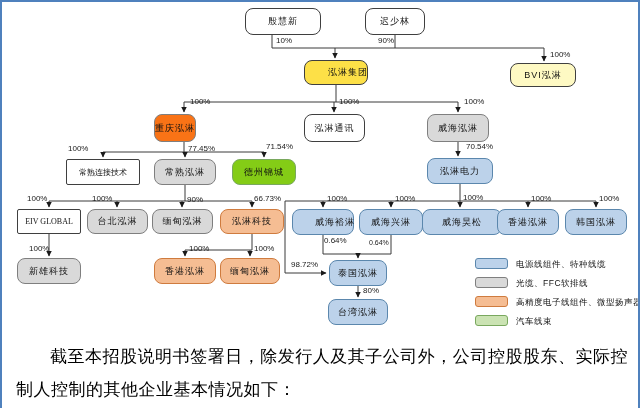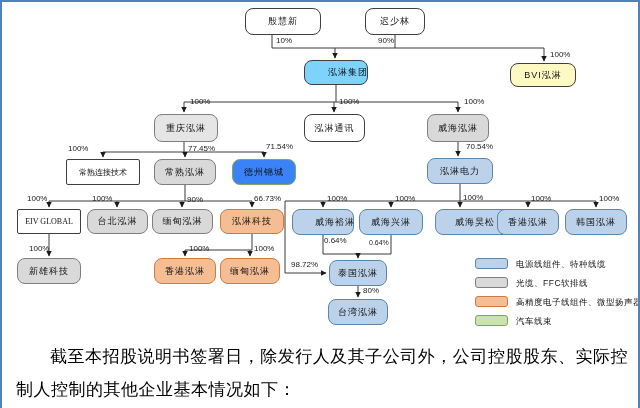--- a/index.html
+++ b/index.html
@@ -68,7 +68,7 @@
     </svg>
   <div class="node" style="left: 243px; top: 6px; width: 76px; height: 27px; background: rgb(255, 255, 255); border-color: rgb(63, 63, 63);">殷慧新</div>
       <div class="node" style="left: 363px; top: 6px; width: 60px; height: 27px; background: rgb(255, 255, 255); border-color: rgb(63, 63, 63);">迟少林</div>
-      <div class="node" style="left: 302px; top: 58px; width: 64px; height: 25px; background: #7dd3fc; border-color: rgb(63, 63, 63); padding-left: 24px;">泓淋集团</div>
+      <div class="node" style="left: 302px; top: 58px; width: 64px; height: 25px; background: #fde047; border-color: rgb(63, 63, 63); padding-left: 24px;">泓淋集团</div>
       <div class="node" style="left: 508px; top: 61px; width: 66px; height: 24px; background: #fef9c3; border-color: rgb(63, 63, 63);">BVI泓淋</div>
       <div class="node" style="left: 152px; top: 112px; width: 64px; height: 28px; background: #e5e5e5; border-color: rgb(127, 127, 127);">重庆泓淋</div>
       <div class="node" style="left: 302px; top: 112px; width: 61px; height: 28px; background: rgb(255, 255, 255); border-color: rgb(63, 63, 63);">泓淋通讯</div>

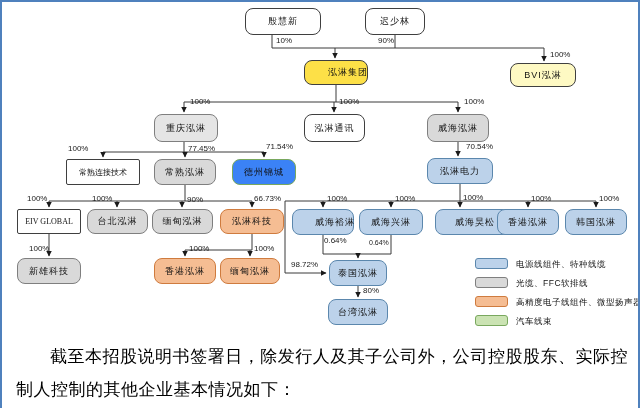--- a/index.html
+++ b/index.html
@@ -70,7 +70,7 @@
       <div class="node" style="left: 363px; top: 6px; width: 60px; height: 27px; background: rgb(255, 255, 255); border-color: rgb(63, 63, 63);">迟少林</div>
       <div class="node" style="left: 302px; top: 58px; width: 64px; height: 25px; background: #fde047; border-color: rgb(63, 63, 63); padding-left: 24px;">泓淋集团</div>
       <div class="node" style="left: 508px; top: 61px; width: 66px; height: 24px; background: #fef9c3; border-color: rgb(63, 63, 63);">BVI泓淋</div>
-      <div class="node" style="left: 152px; top: 112px; width: 64px; height: 28px; background: #e5e5e5; border-color: rgb(127, 127, 127);">重庆泓淋</div>
+      <div class="node" style="left: 152px; top: 112px; width: 42px; height: 28px; background: #f97316; border-color: rgb(127, 127, 127);">重庆泓淋</div>
       <div class="node" style="left: 302px; top: 112px; width: 61px; height: 28px; background: rgb(255, 255, 255); border-color: rgb(63, 63, 63);">泓淋通讯</div>
       <div class="node" style="left: 425px; top: 112px; width: 62px; height: 28px; background: rgb(217, 217, 217); border-color: rgb(127, 127, 127);">威海泓淋</div>
       <div class="node sq" style="left: 64px; top: 157px; width: 74px; height: 26px; background: rgb(255, 255, 255); border-color: rgb(63, 63, 63); letter-spacing: 0px; font-size: 8px;">常熟连接技术</div>

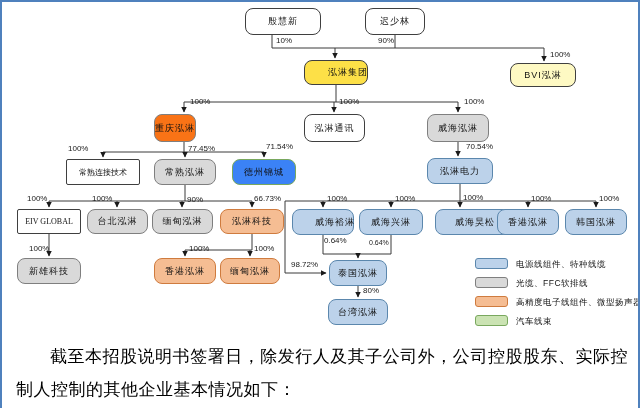--- a/index.html
+++ b/index.html
@@ -75,7 +75,7 @@
       <div class="node" style="left: 425px; top: 112px; width: 62px; height: 28px; background: rgb(217, 217, 217); border-color: rgb(127, 127, 127);">威海泓淋</div>
       <div class="node sq" style="left: 64px; top: 157px; width: 74px; height: 26px; background: rgb(255, 255, 255); border-color: rgb(63, 63, 63); letter-spacing: 0px; font-size: 8px;">常熟连接技术</div>
       <div class="node" style="left: 152px; top: 157px; width: 62px; height: 26px; background: rgb(217, 217, 217); border-color: rgb(127, 127, 127);">常熟泓淋</div>
-      <div class="node" style="left: 230px; top: 157px; width: 64px; height: 26px; background: #3b82f6; border-color: rgb(121, 168, 94);">德州锦城</div>
+      <div class="node" style="left: 230px; top: 157px; width: 64px; height: 26px; background: #84cc16; border-color: rgb(121, 168, 94);">德州锦城</div>
       <div class="node sq latin" style="left: 15px; top: 207px; width: 64px; height: 25px; background: rgb(255, 255, 255); border-color: rgb(63, 63, 63); letter-spacing: 0px; font-size: 8px; font-family: Liberation Serif, serif;">EIV GLOBAL</div>
       <div class="node" style="left: 85px; top: 207px; width: 61px; height: 25px; background: rgb(217, 217, 217); border-color: rgb(127, 127, 127);">台北泓淋</div>
       <div class="node" style="left: 150px; top: 207px; width: 61px; height: 25px; background: rgb(217, 217, 217); border-color: rgb(127, 127, 127);">缅甸泓淋</div>

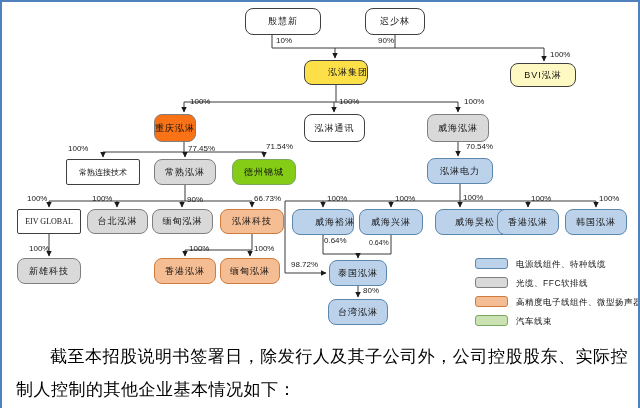--- a/index.html
+++ b/index.html
@@ -86,7 +86,7 @@
       <div class="node" style="left: 425px; top: 156px; width: 66px; height: 26px; background: rgb(188, 210, 234); border-color: rgb(91, 135, 173);">泓淋电力</div>
       <div class="node" style="left: 290px; top: 207px; width: 62px; height: 26px; background: rgb(188, 210, 234); border-color: rgb(91, 135, 173); padding-left: 24px;">威海裕淋</div>
       <div class="node" style="left: 357px; top: 207px; width: 64px; height: 26px; background: rgb(188, 210, 234); border-color: rgb(91, 135, 173);">威海兴淋</div>
-      <div class="node" style="left: 433px; top: 207px; width: 80px; height: 26px; background: rgb(188, 210, 234); border-color: rgb(91, 135, 173);">威海昊松</div>
+      <div class="node" style="left: 420px; top: 207px; width: 80px; height: 26px; background: rgb(188, 210, 234); border-color: rgb(91, 135, 173);">威海昊松</div>
       <div class="node" style="left: 495px; top: 207px; width: 62px; height: 26px; background: rgb(188, 210, 234); border-color: rgb(91, 135, 173);">香港泓淋</div>
       <div class="node" style="left: 563px; top: 207px; width: 62px; height: 26px; background: rgb(188, 210, 234); border-color: rgb(91, 135, 173);">韩国泓淋</div>
       <div class="node" style="left: 327px; top: 258px; width: 58px; height: 26px; background: rgb(188, 210, 234); border-color: rgb(91, 135, 173);">泰国泓淋</div>

